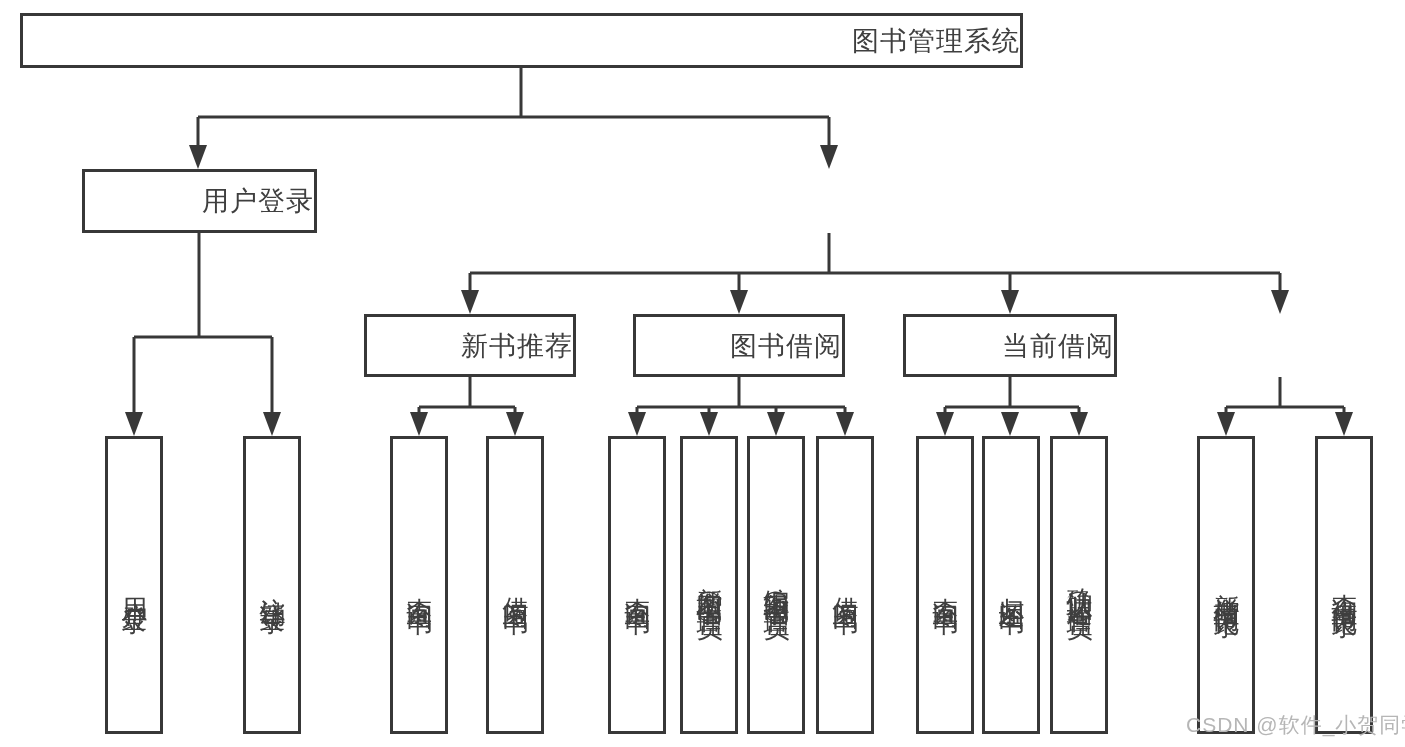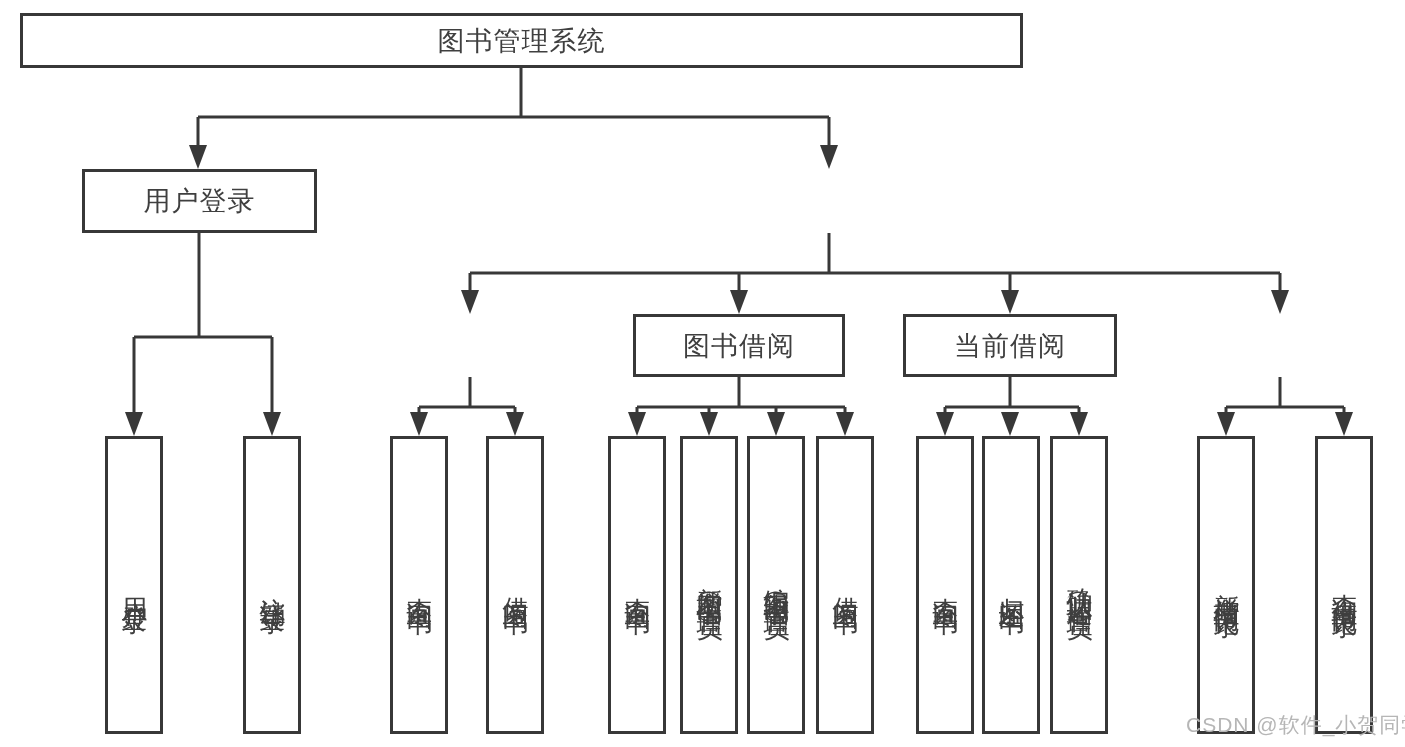--- a/index.html
+++ b/index.html
@@ -14,7 +14,7 @@
     display:flex;align-items:center;justify-content:center;
     color:#3f3f3f;
   }
-  .hnode{font-size:27px;letter-spacing:1px;white-space:nowrap;}
+  .hnode{font-size:27px;letter-spacing:1px;white-space:nowrap;justify-content:flex-end;}
   .vnode .vtext{
     writing-mode:vertical-rl;text-orientation:mixed;
     font-size:26px;letter-spacing:4px;line-height:1.15;

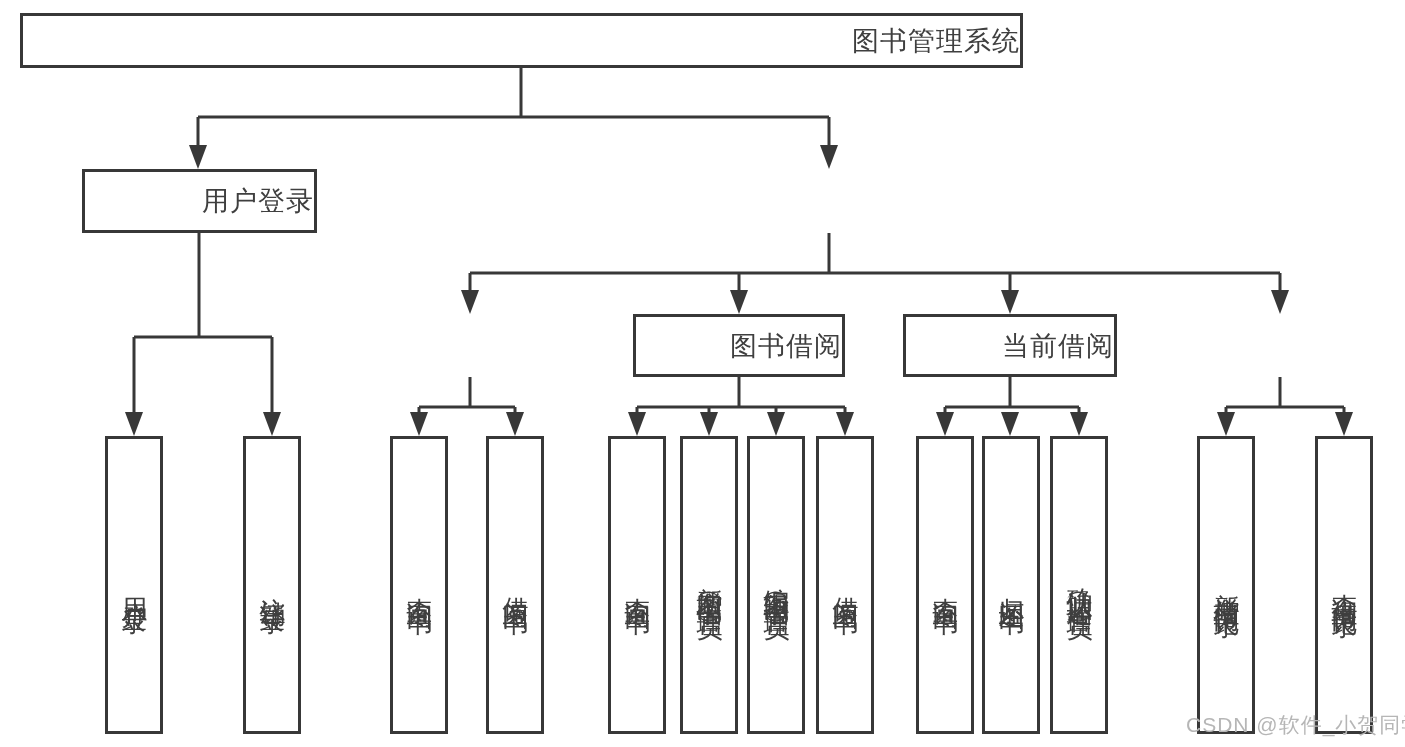--- a/index.html
+++ b/index.html
@@ -70,6 +70,9 @@
     <span>用户登录</span>
   </div>
 
+  <div class="node hnode" style="left:364px;top:314px;width:212px;height:63px;">
+    <span>新书推荐</span>
+  </div>
   <div class="node hnode" style="left:633px;top:314px;width:212px;height:63px;">
     <span>图书借阅</span>
   </div>

